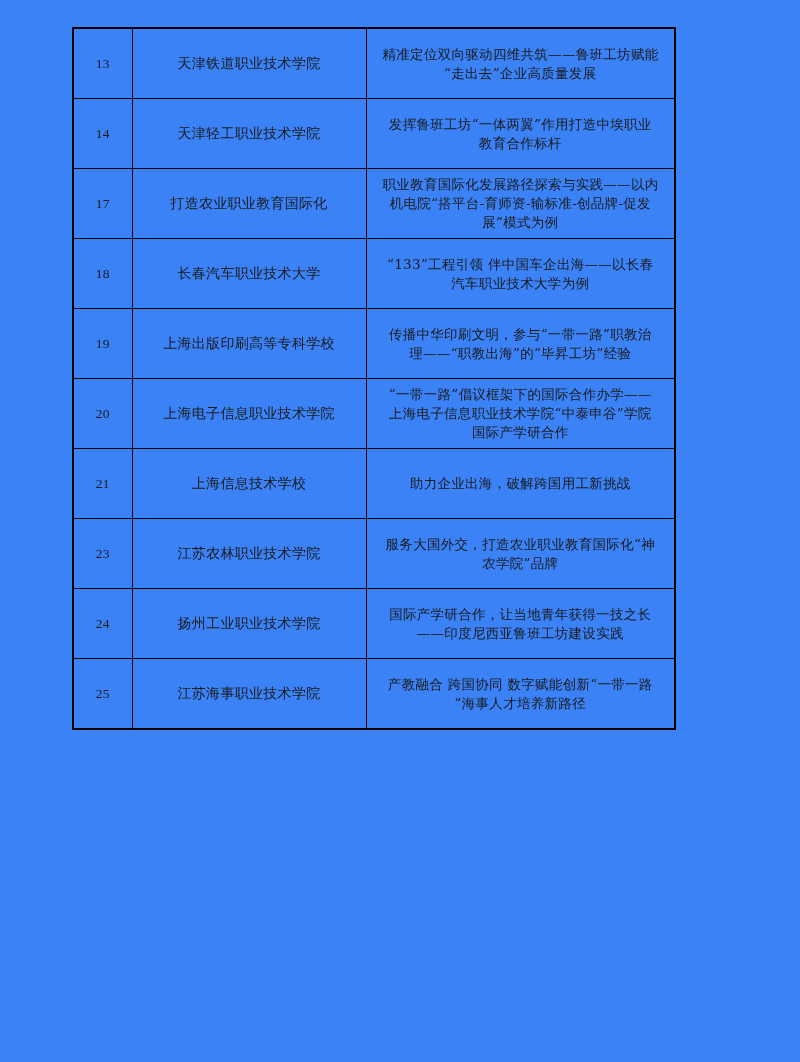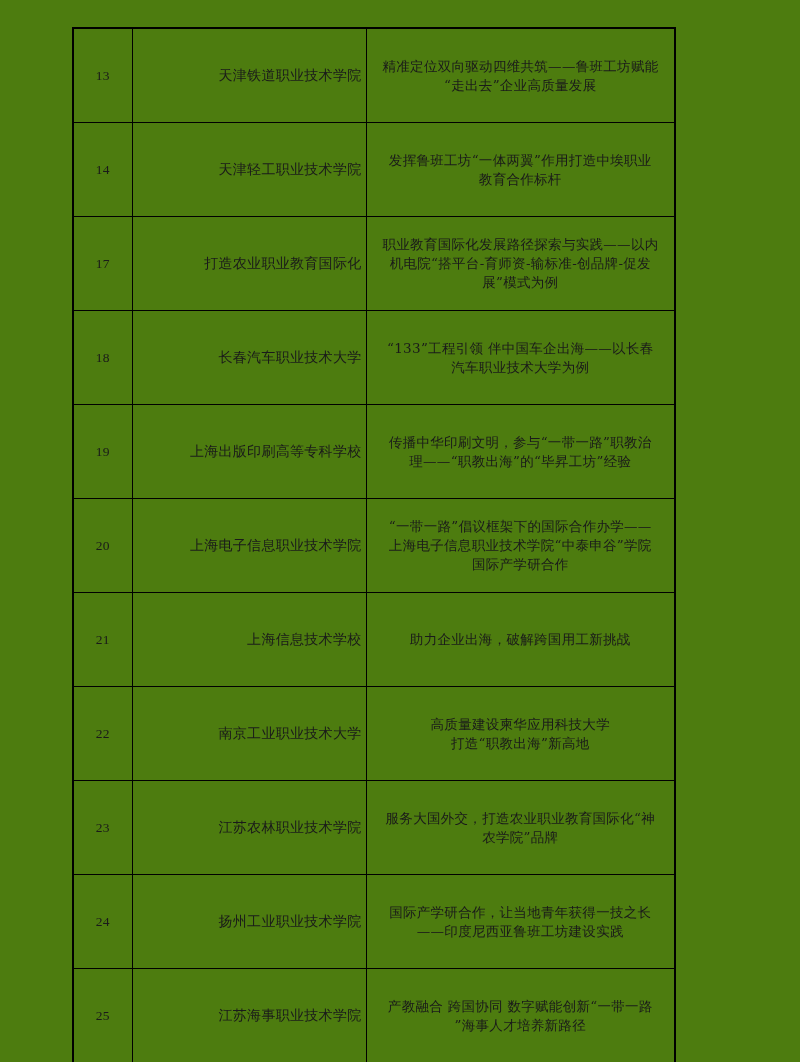--- a/index.html
+++ b/index.html
@@ -20,7 +20,7 @@
       top: 0;
       width: 800px;
       height: 1062px;
-      background: #4d7c0f;
+      background: #3b82f6;
     }
     table.list {
       position: absolute;

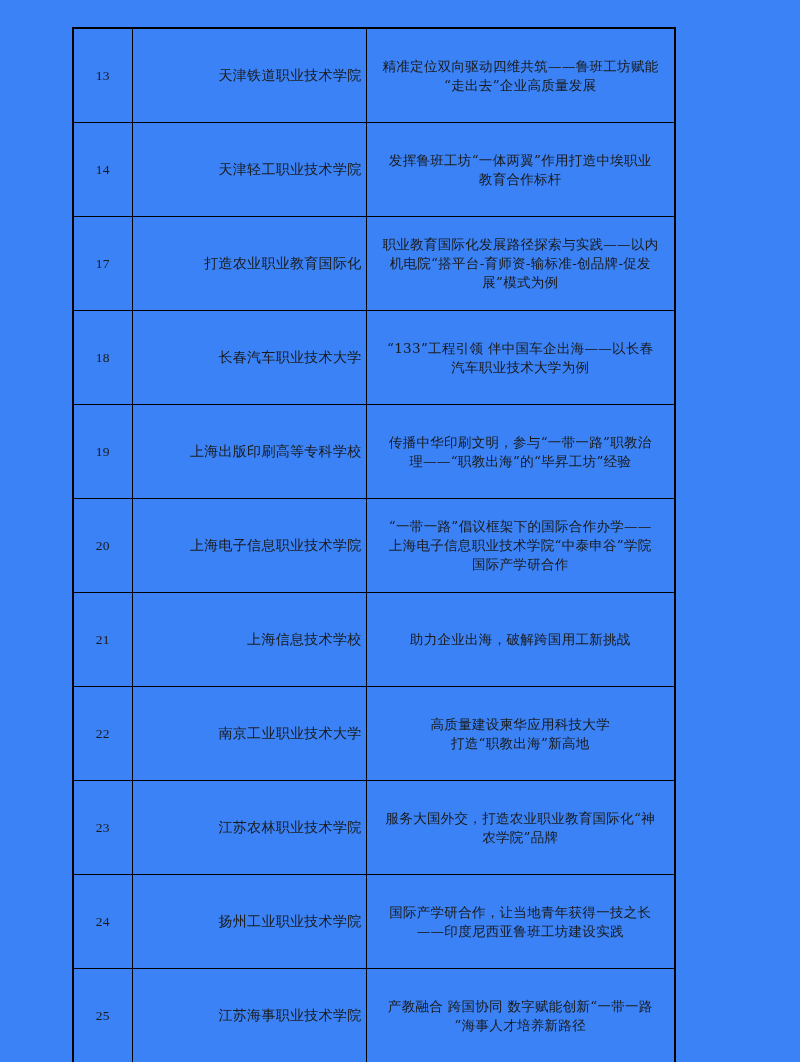--- a/index.html
+++ b/index.html
@@ -52,8 +52,7 @@
     }
     table.list td.school {
       font-size: 14px;
-      padding: 12px 4px;
-      text-align: right;
+      padding: 0 4px;
     }
     table.list td.title {
       padding: 0 16px;

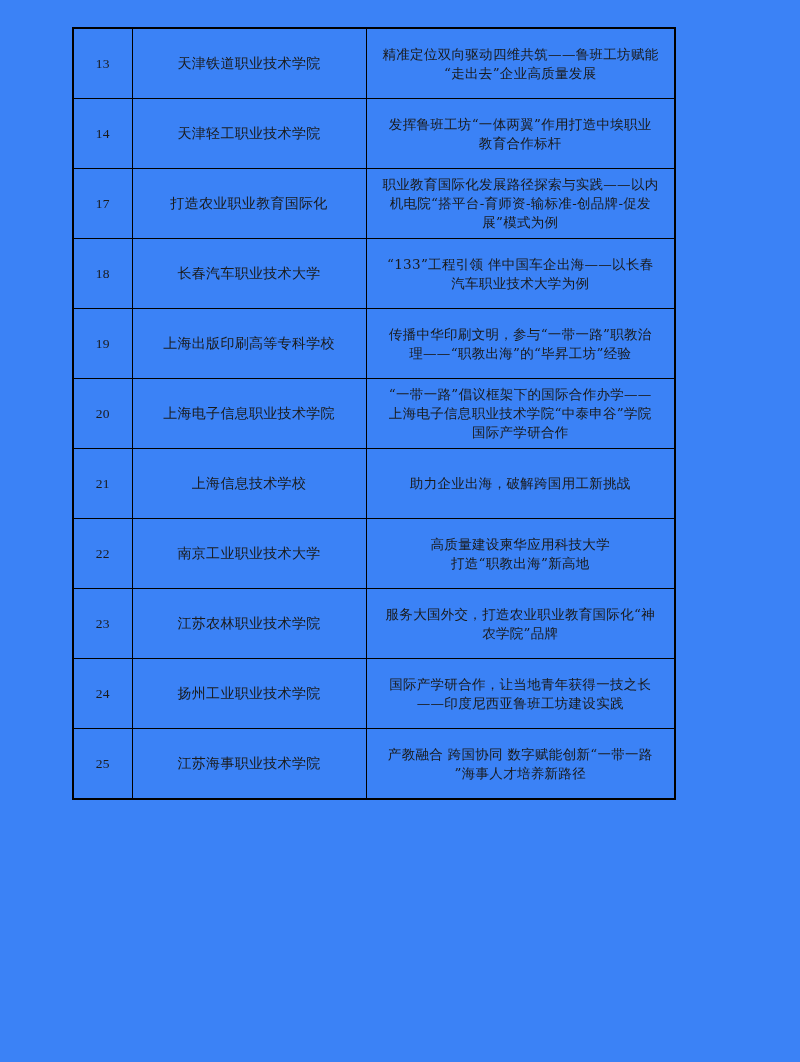--- a/index.html
+++ b/index.html
@@ -138,14 +138,6 @@
         </td>
       </tr>
 
-      <tr>
-        <td class="no">22</td>
-        <td class="school">南京工业职业技术大学</td>
-        <td class="title">
-          <span class="line">高质量建设柬华应用科技大学</span>
-          <span class="line">打造“职教出海”新高地</span>
-        </td>
-      </tr>
 
       <tr>
         <td class="no">23</td>

